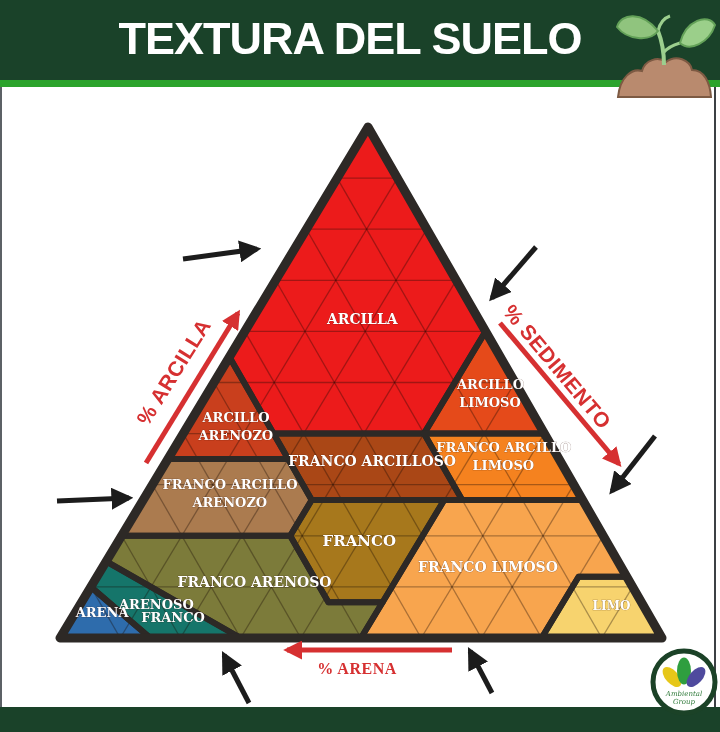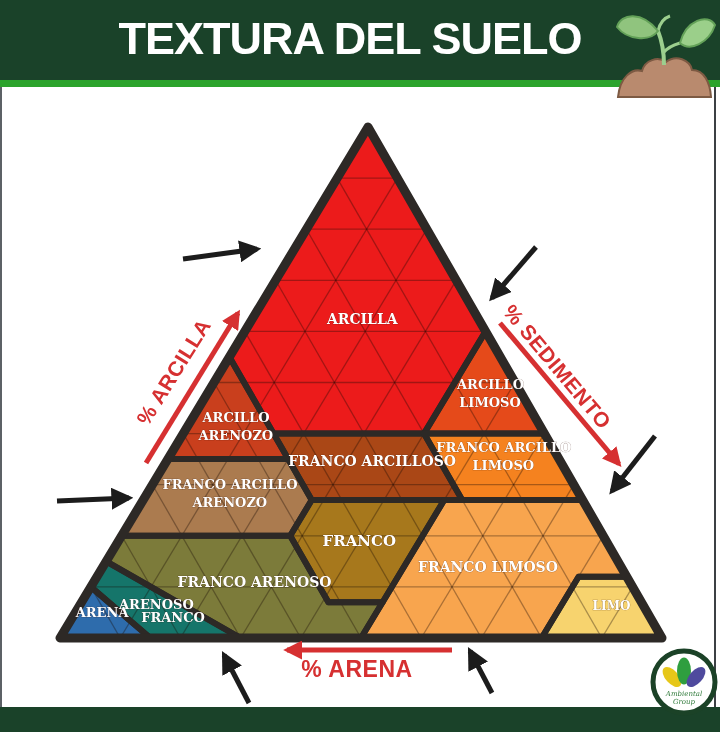--- a/index.html
+++ b/index.html
@@ -19,7 +19,7 @@
            transform:translate(-50%,-50%) rotate(var(--r,0deg));letter-spacing:.5px;}
   .ax-clay{left:174px;top:372px;--r:-58deg;font-size:21px;}
   .ax-silt{left:557px;top:367px;--r:50deg;font-size:21px;}
-  .ax-sand{left:357px;top:669px;--r:0deg;font-size:23px;}
+  .ax-sand{left:357px;top:669px;--r:0deg;font-size:16px;font-family:Liberation Serif, serif;}
   .logo{position:absolute;left:648px;top:646px;width:72px;height:72px;z-index:6;}
 </style>
 </head>

